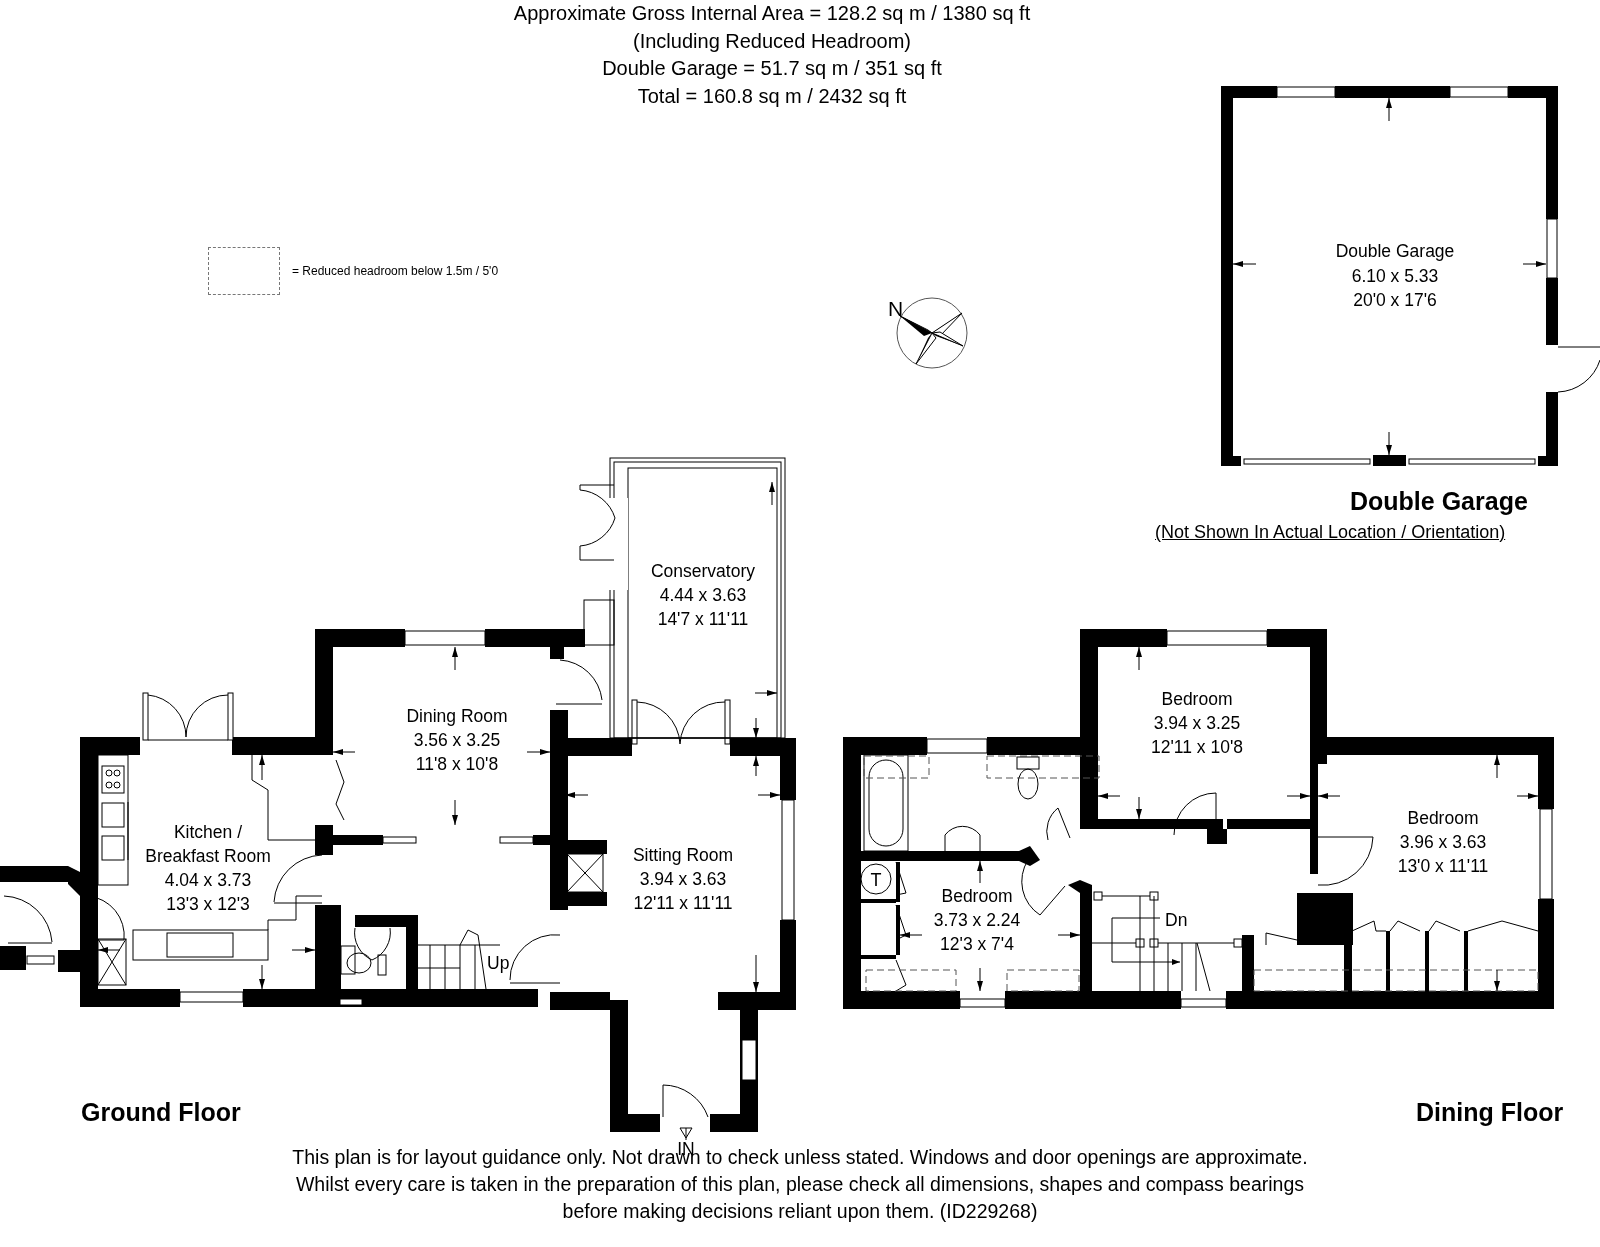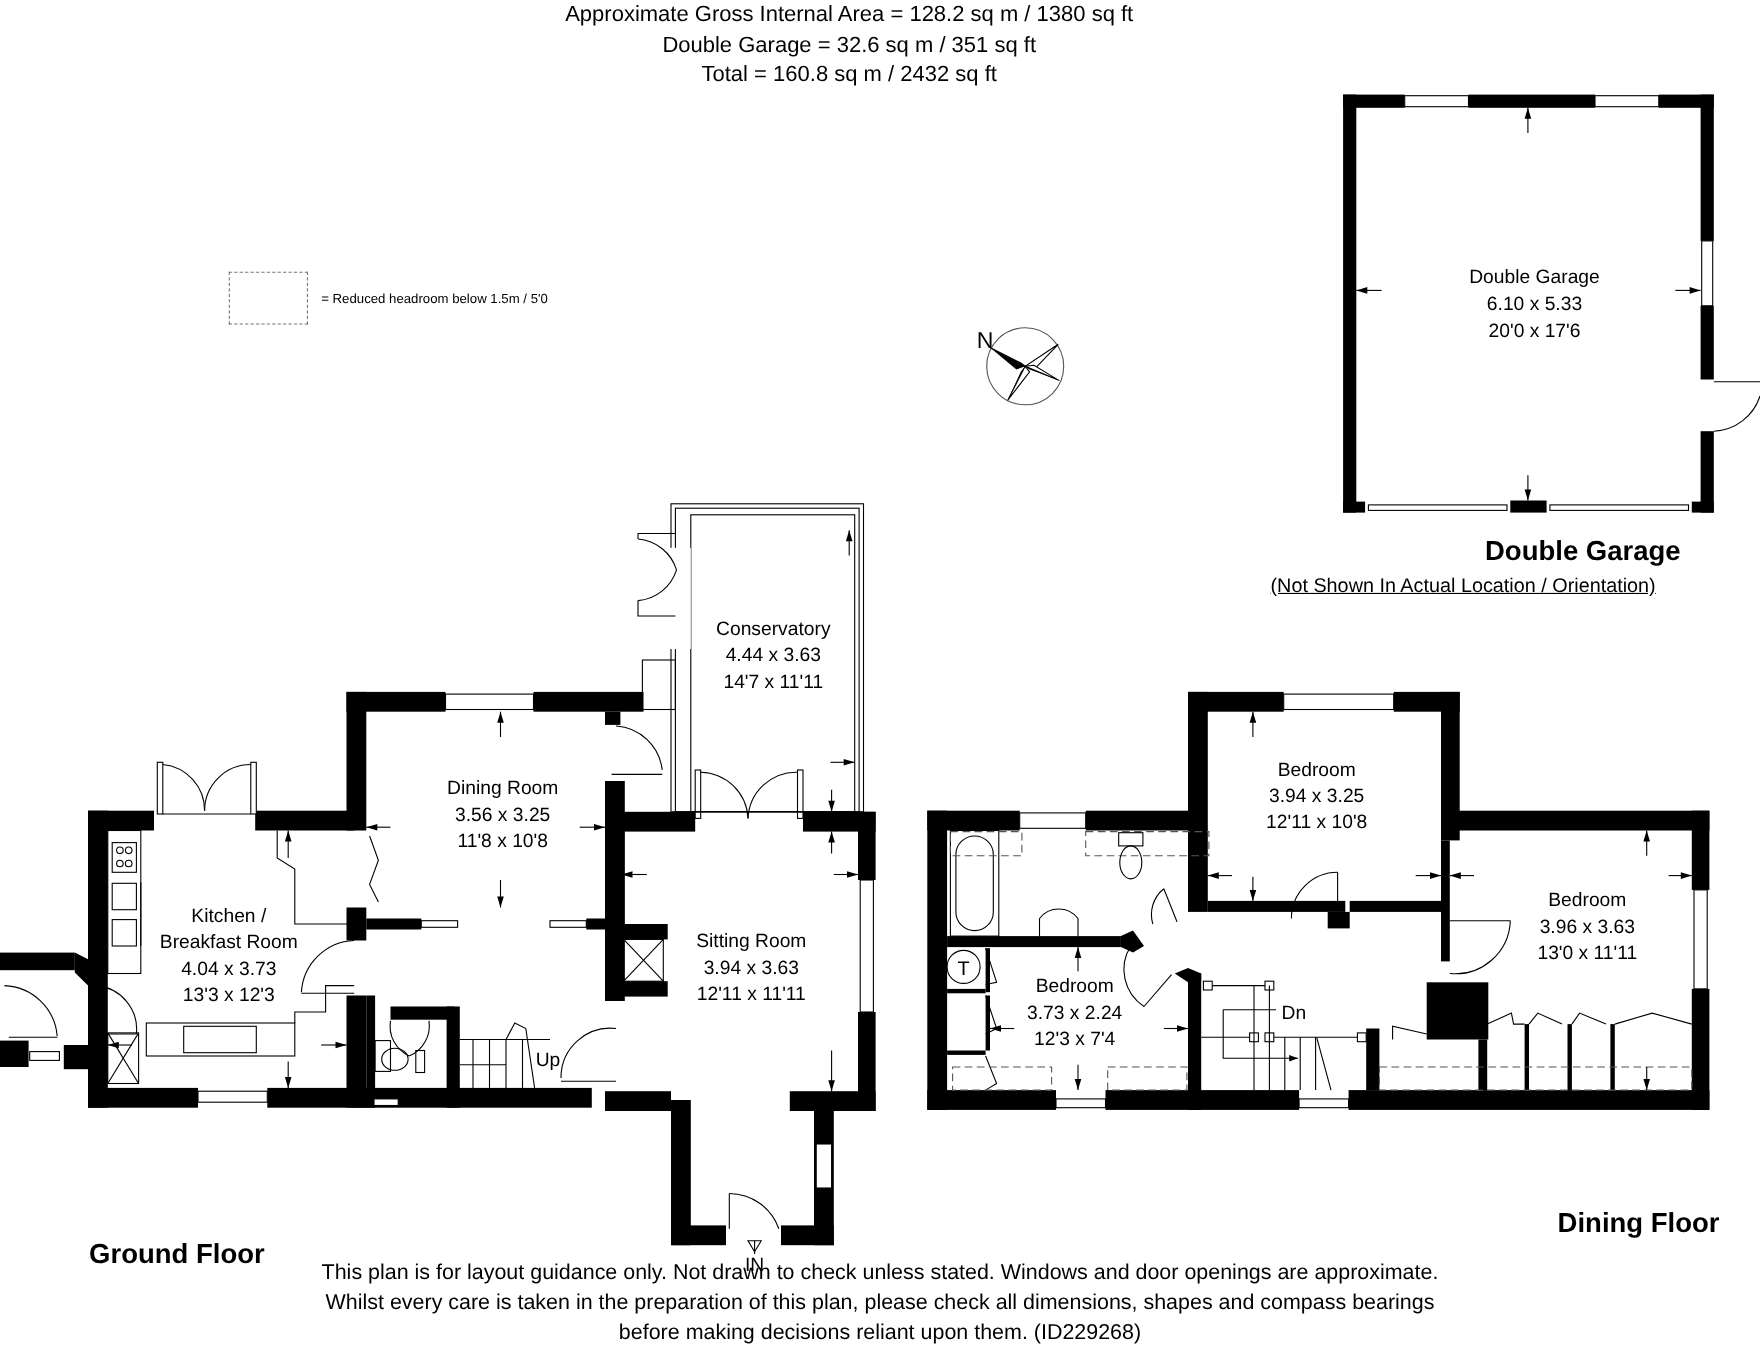--- a/index.html
+++ b/index.html
@@ -26,6 +26,7 @@
 
 <div class="hdr hdr-block">
   <div>Approximate Gross Internal Area = 128.2 sq m / 1380 sq ft</div>
+  <div>(Including Reduced Headroom)</div>
   <div>Double Garage = 32.6 sq m / 351 sq ft</div>
   <div>Total = 160.8 sq m / 2432 sq ft</div>
 </div>

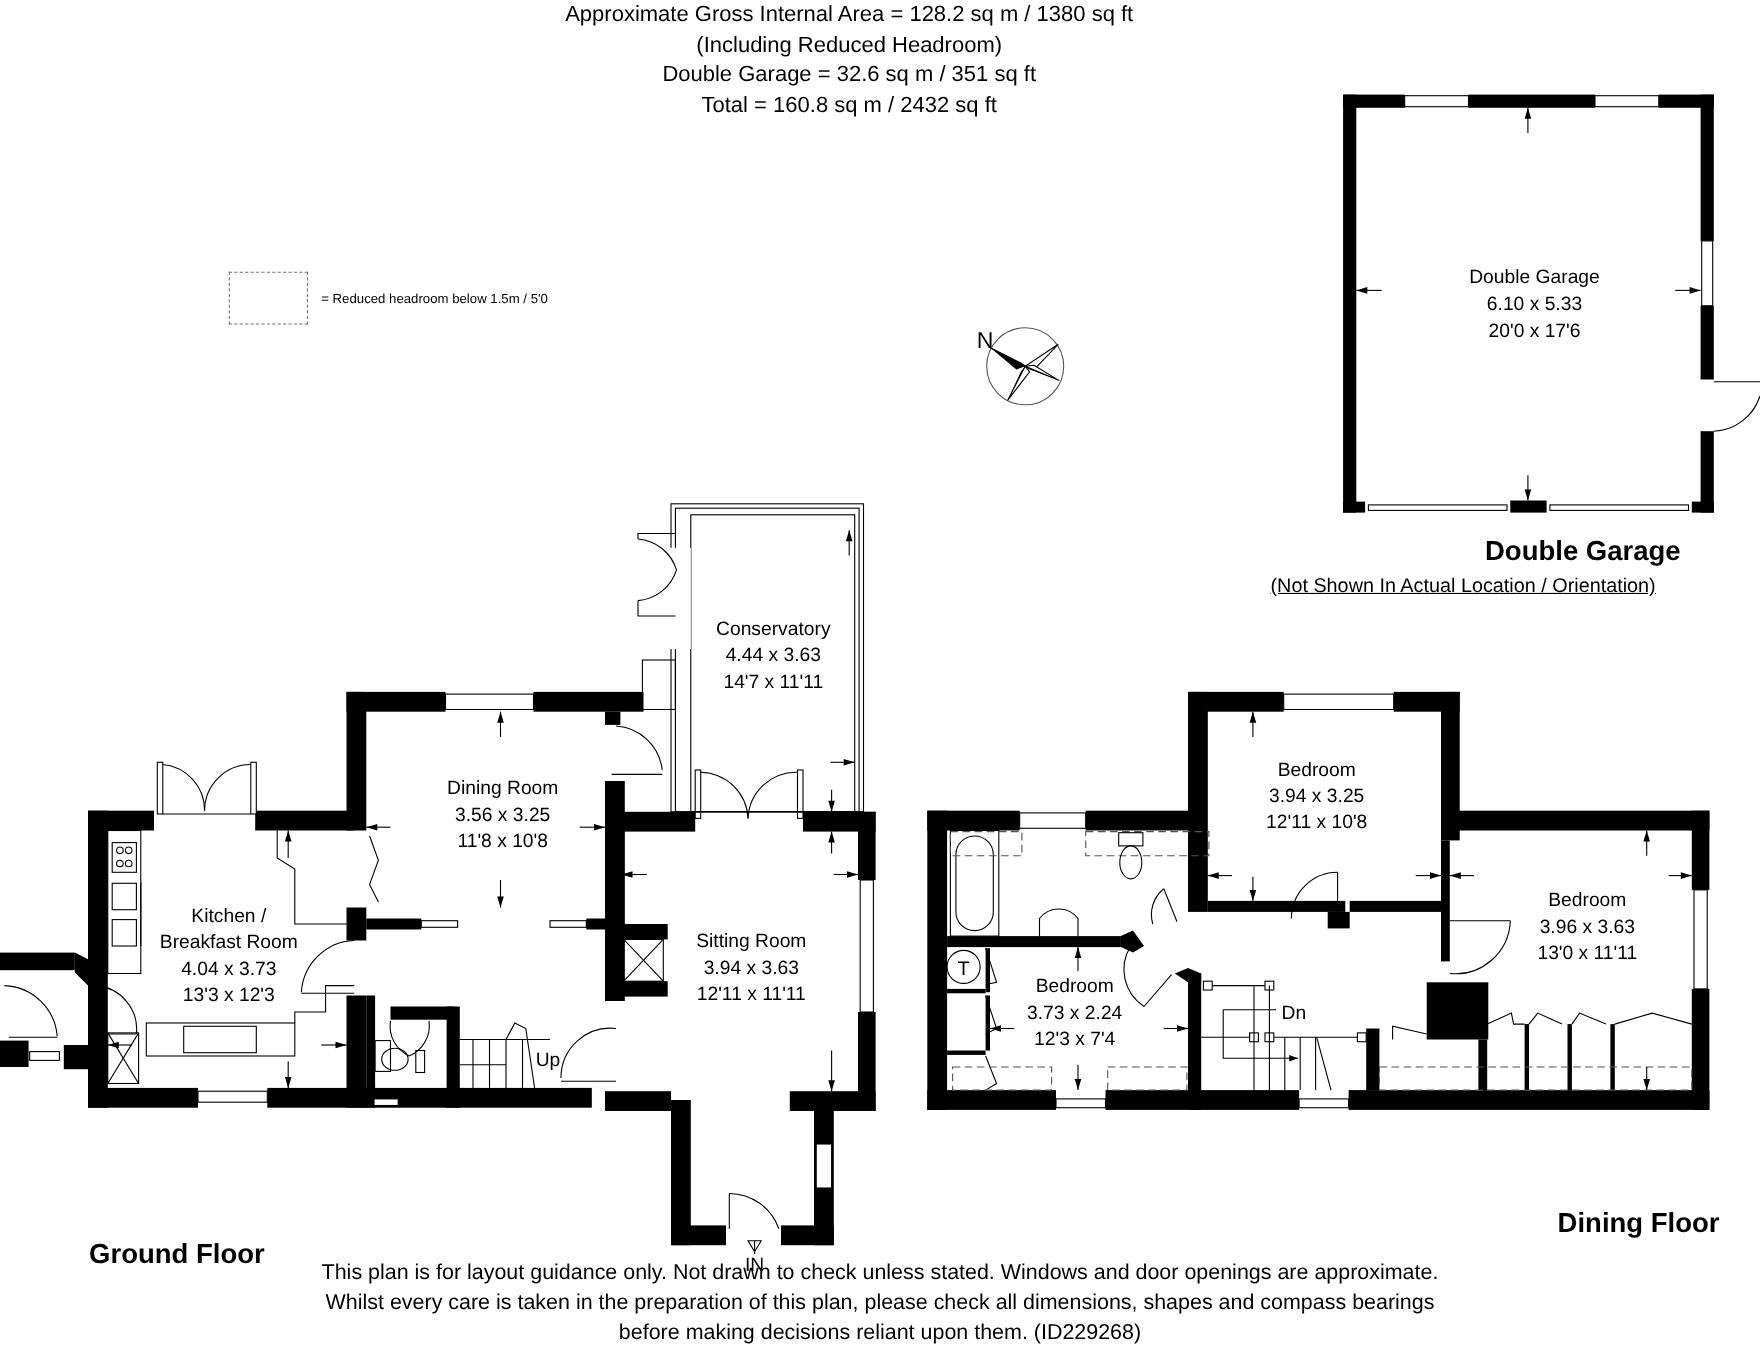--- a/index.html
+++ b/index.html
@@ -27,7 +27,7 @@
 <div class="hdr hdr-block">
   <div>Approximate Gross Internal Area = 128.2 sq m / 1380 sq ft</div>
   <div>(Including Reduced Headroom)</div>
-  <div>Double Garage = 32.6 sq m / 351 sq ft</div>
+  <div>Double Garage = 51.7 sq m / 351 sq ft</div>
   <div>Total = 160.8 sq m / 2432 sq ft</div>
 </div>
 

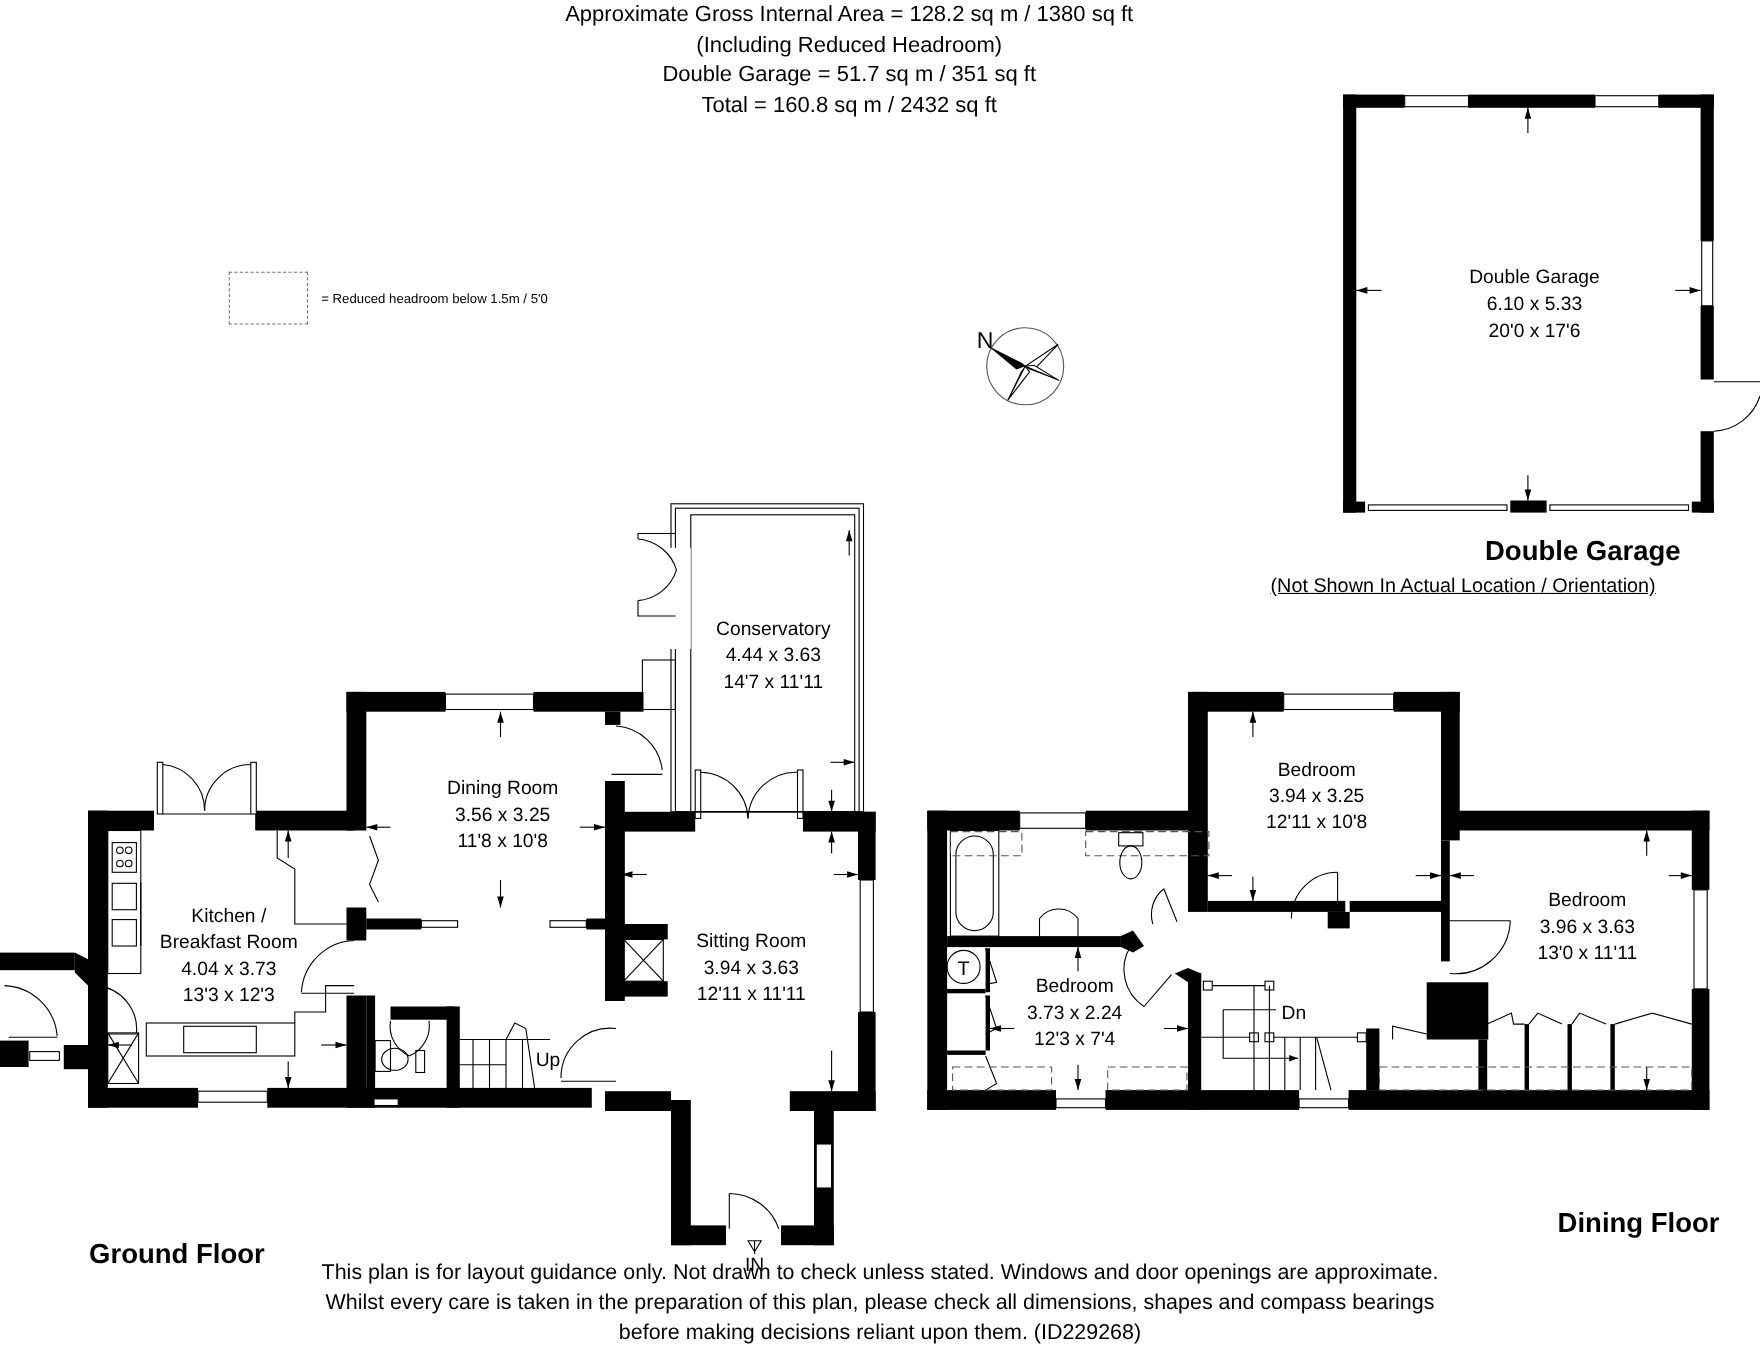--- a/index.html
+++ b/index.html
@@ -395,7 +395,7 @@
 <div class="floor-title" style="left:1350px; top:487px;">Double Garage</div>
 <div class="sub-note" style="left:1155px; top:522px;">(Not Shown In Actual Location / Orientation)</div>
 
-<div class="floor-title" style="left:81px; top:1098px;margin-top:28px;">Ground Floor</div>
+<div class="floor-title" style="left:81px; top:1098px;">Ground Floor</div>
 <div class="floor-title" style="left:1416px; top:1098px;">Dining Floor</div>
 
 <div class="disclaimer">

